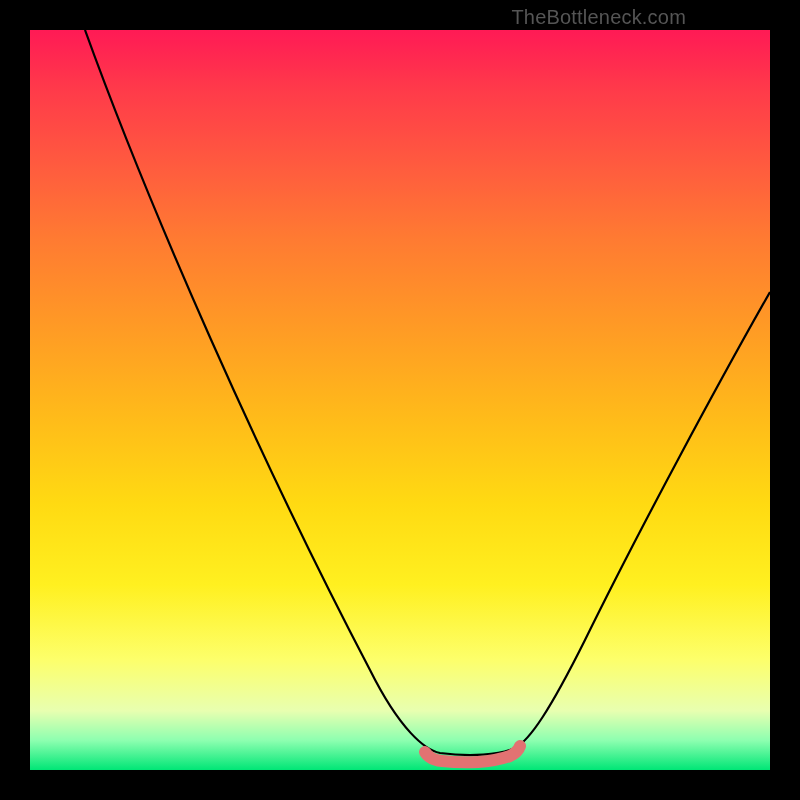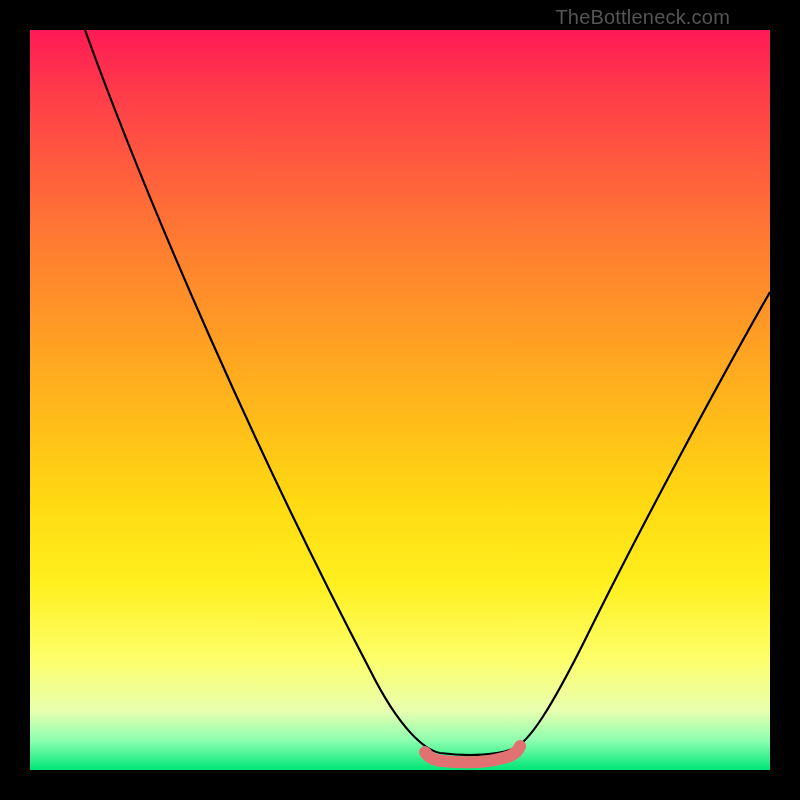--- a/index.html
+++ b/index.html
@@ -18,7 +18,6 @@
     width: 696px;
     height: 800px;
     background: #000;
-    padding-left: 44px;
   }
   .plot-area {
     position: absolute;

